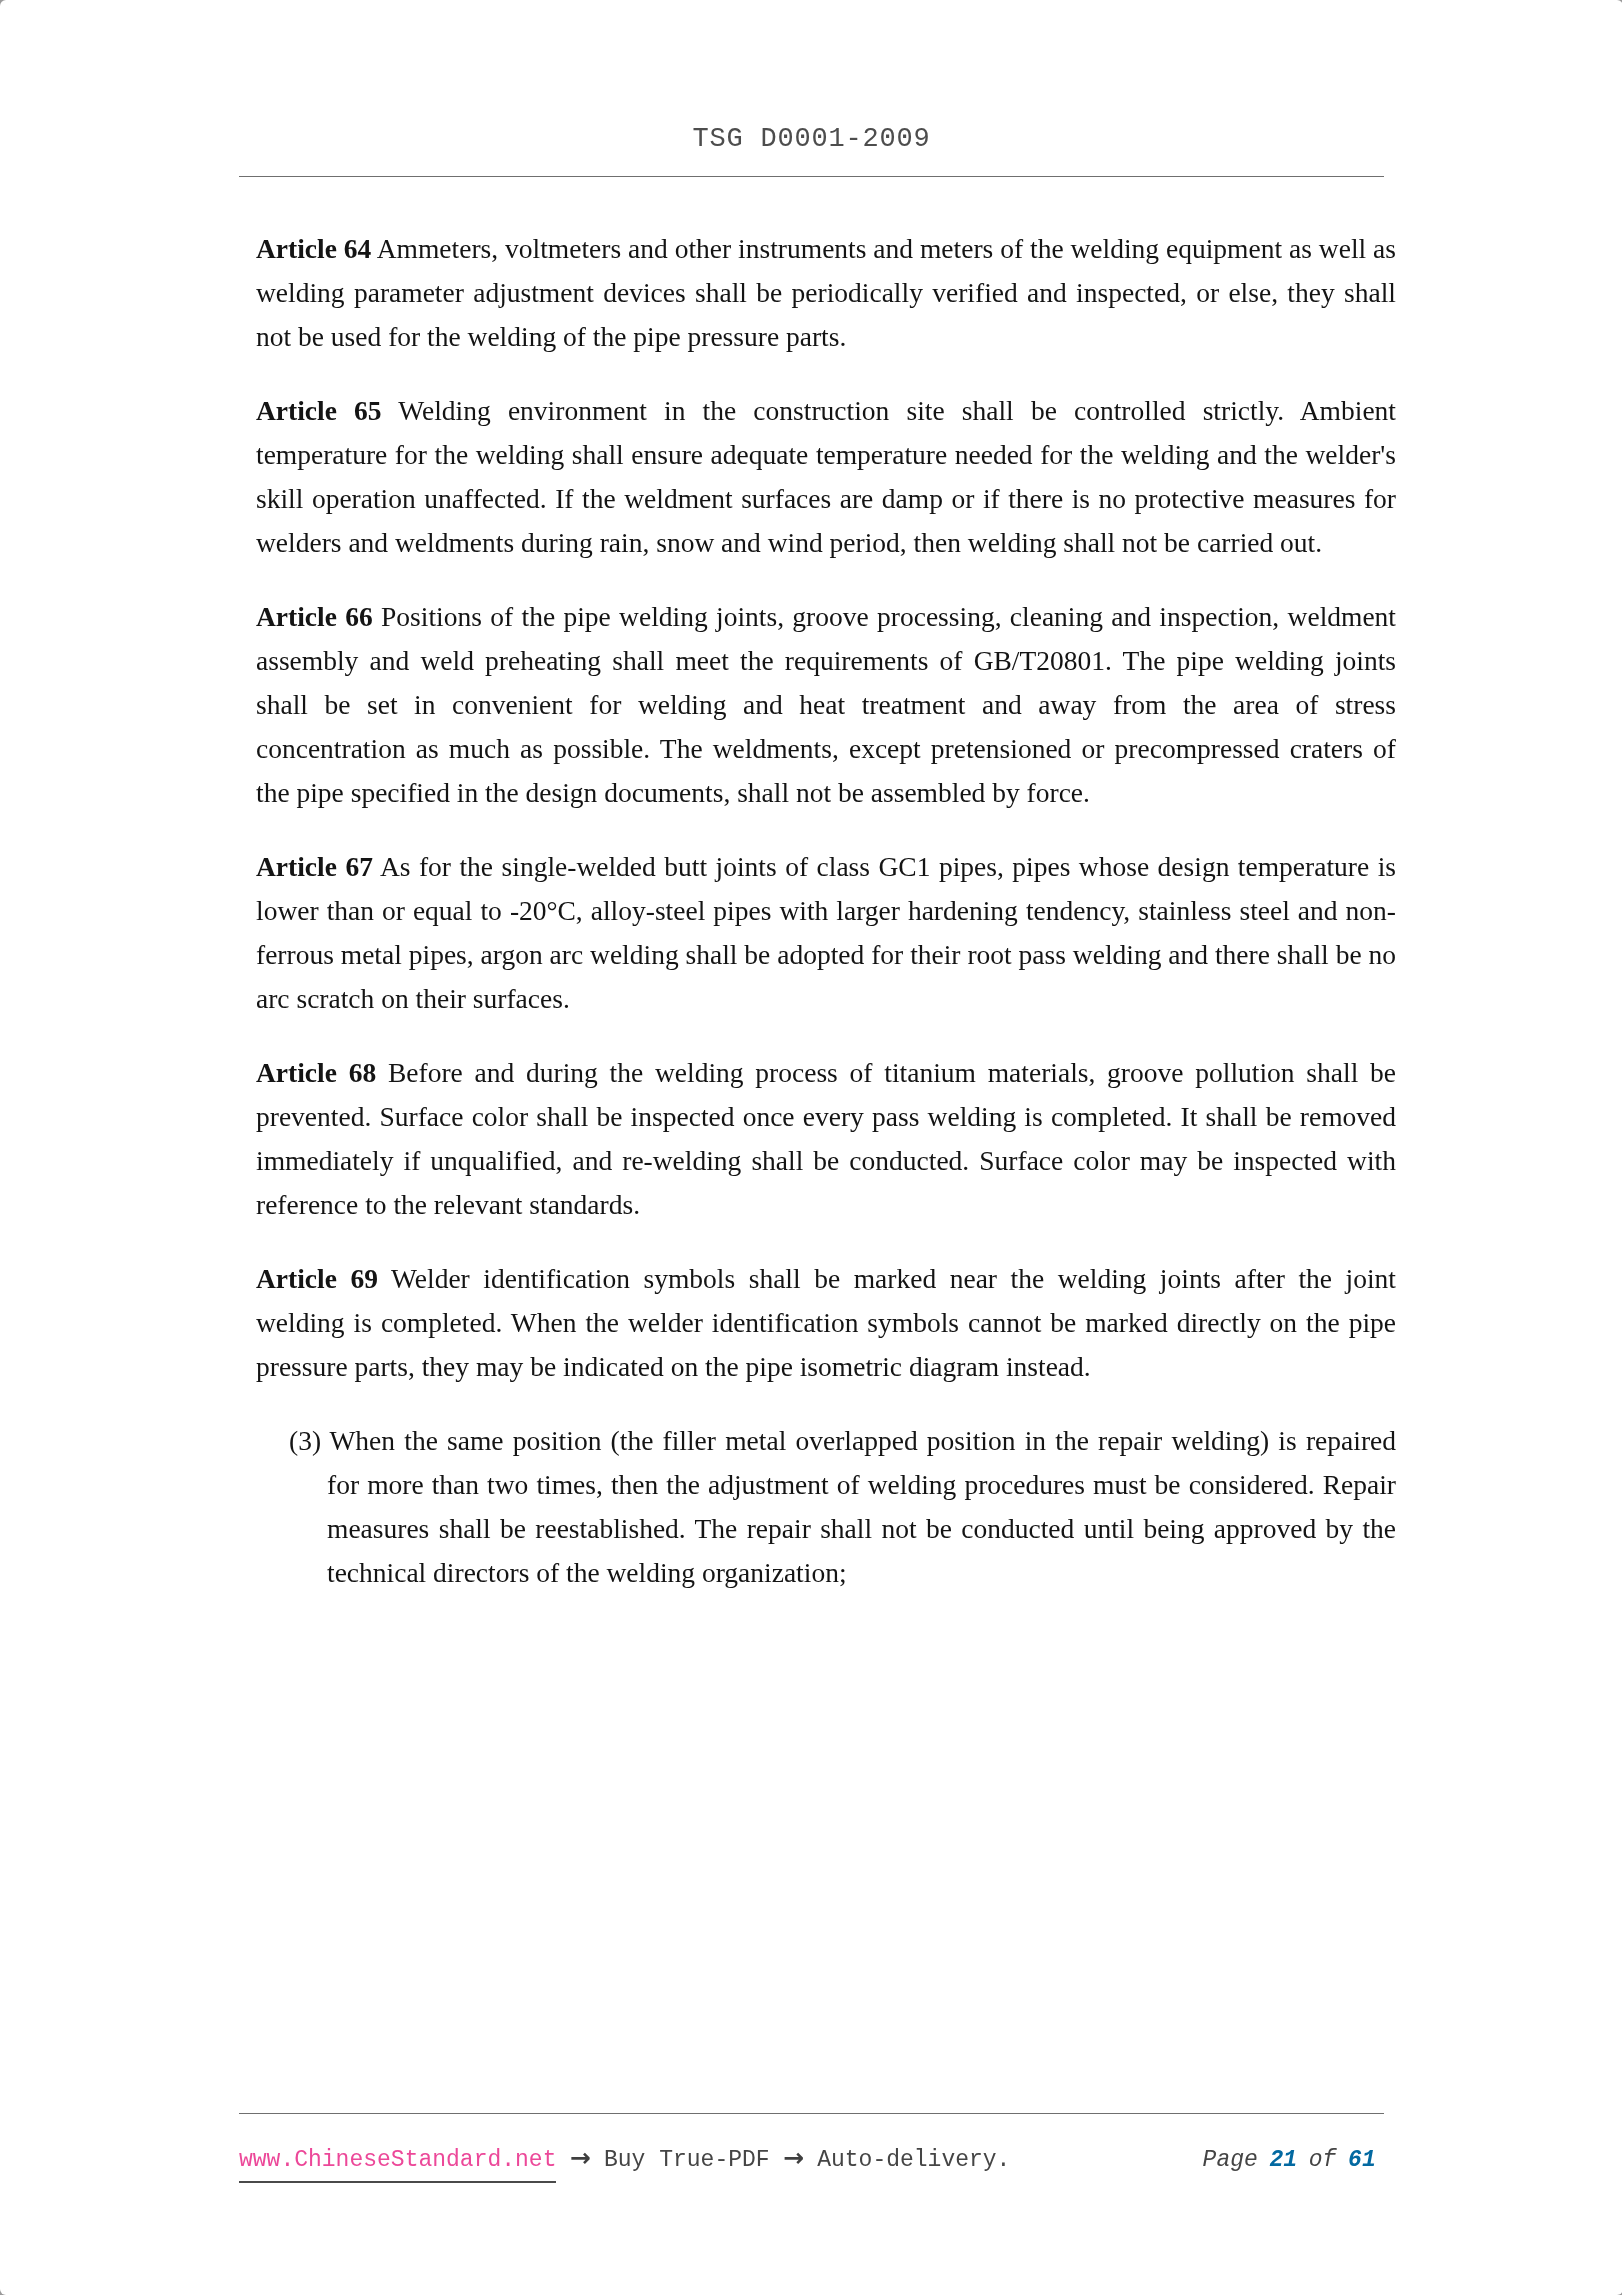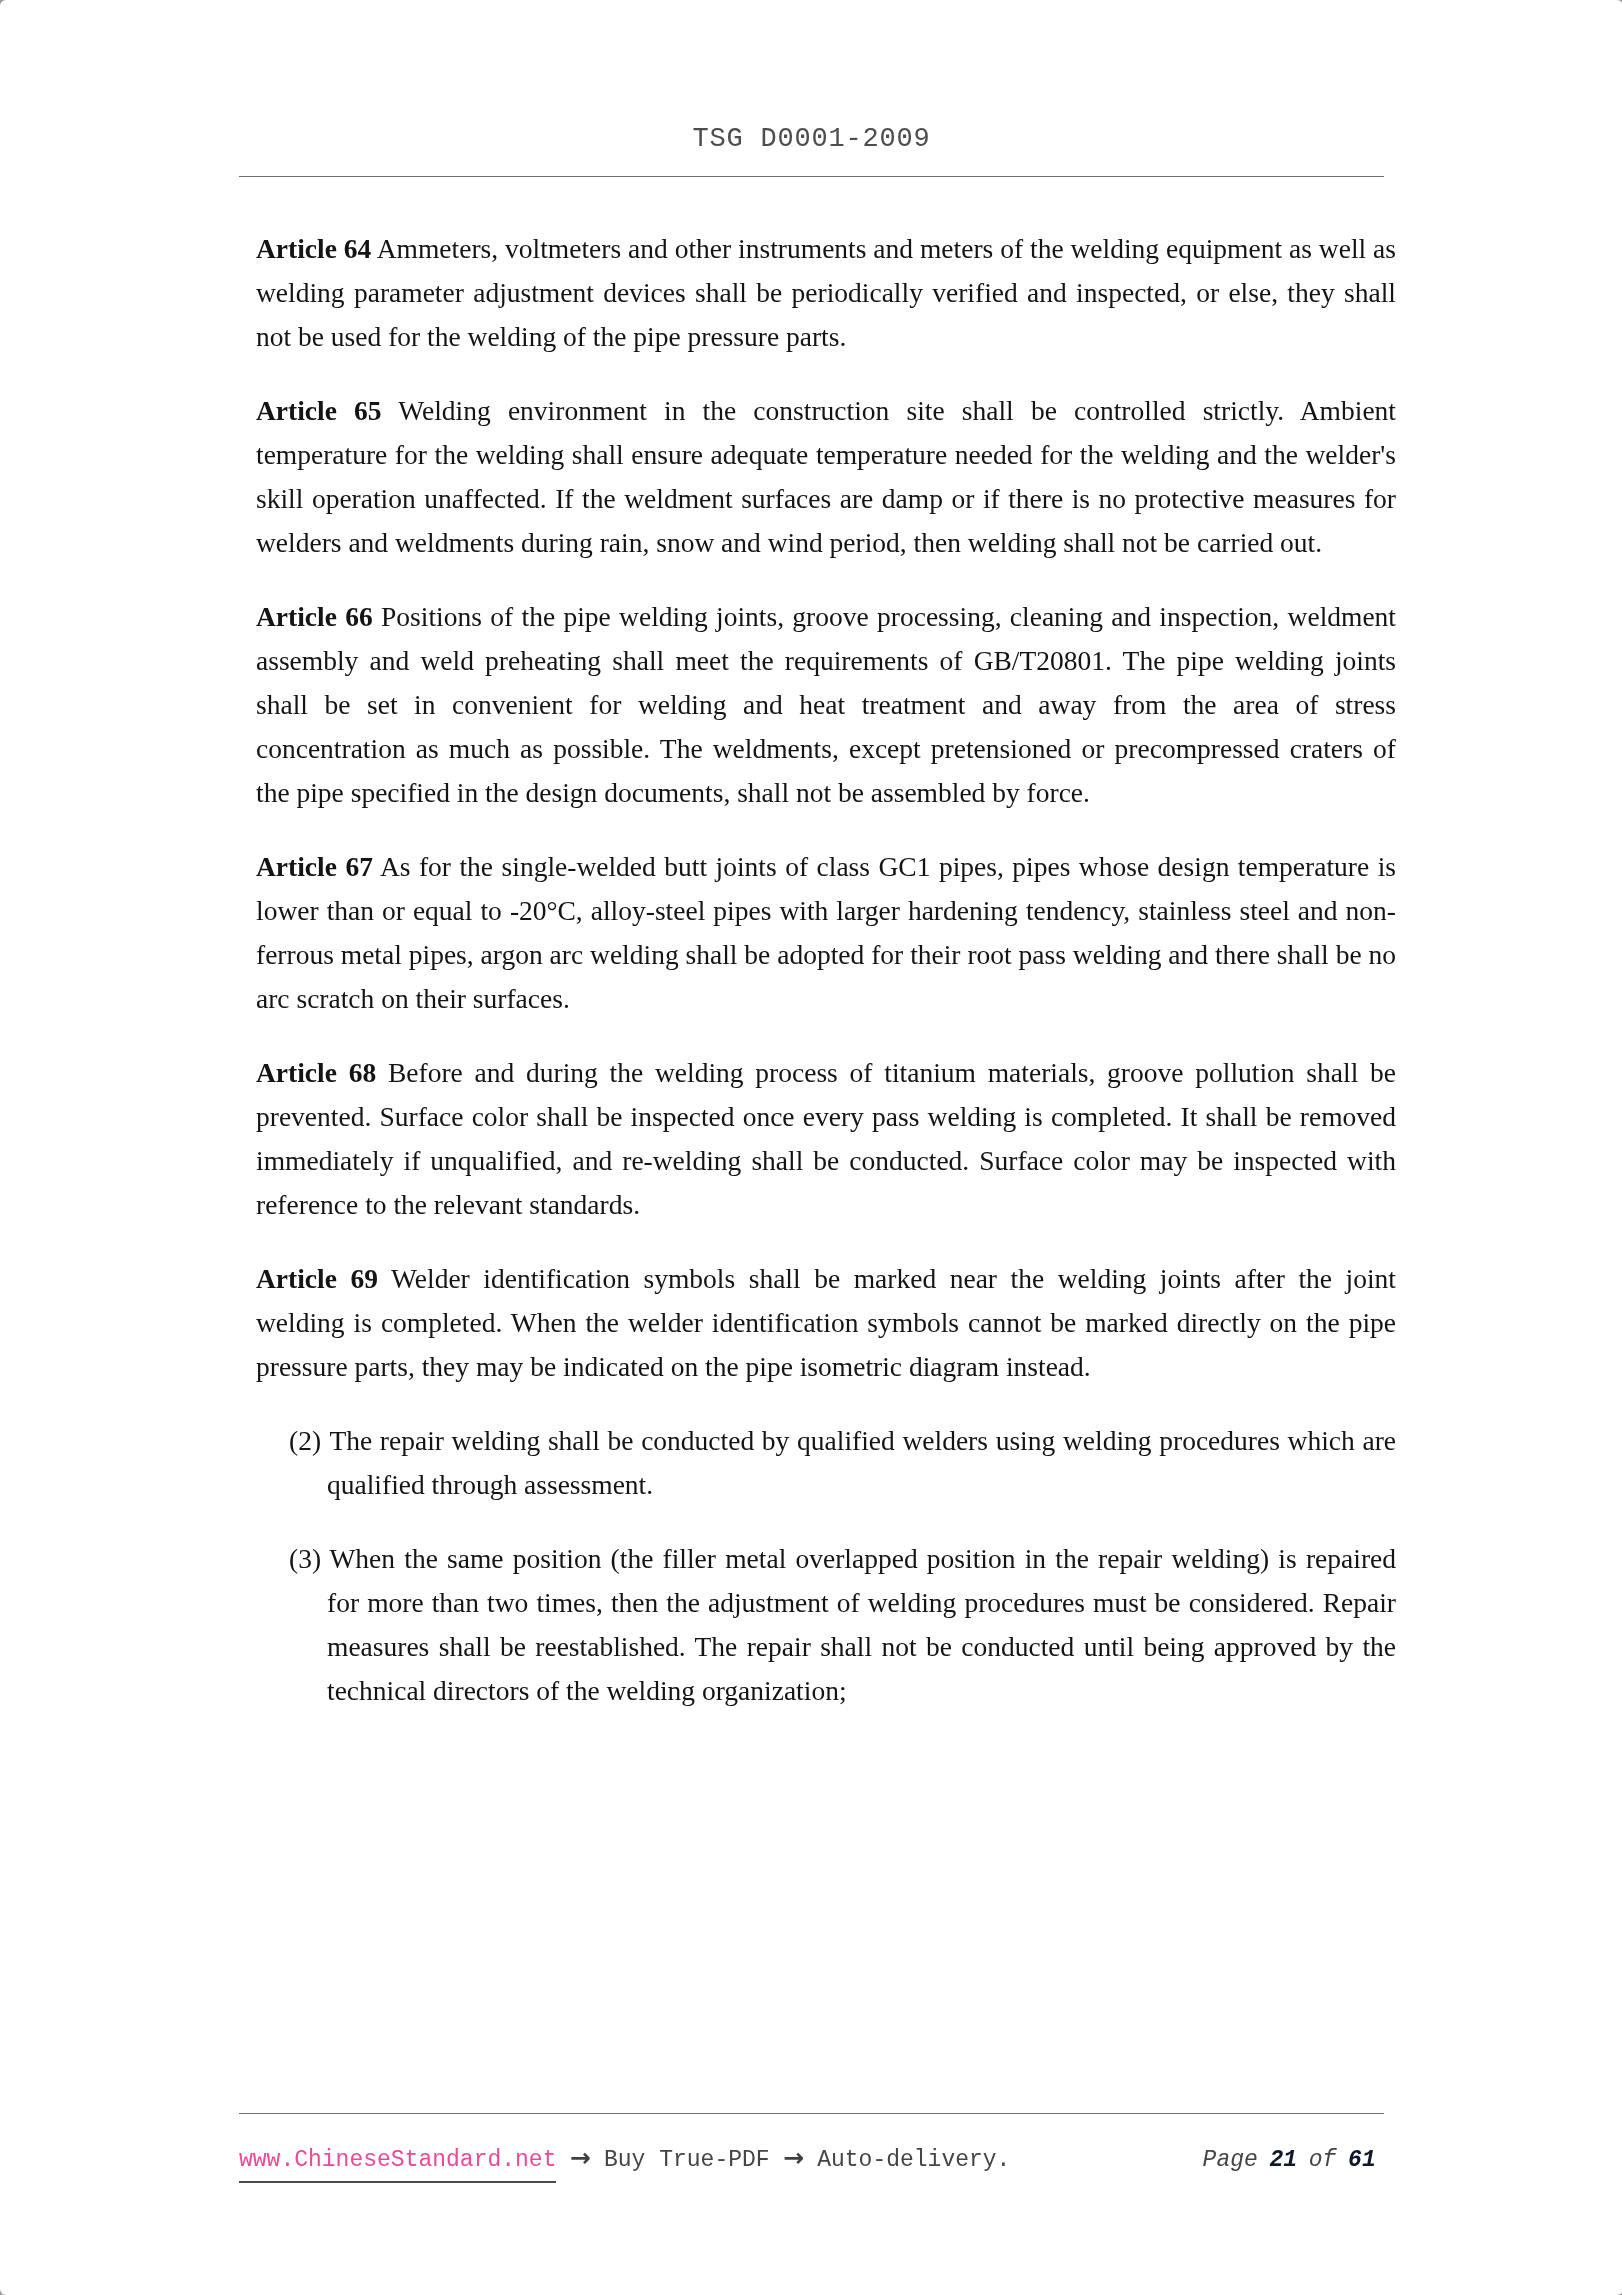--- a/index.html
+++ b/index.html
@@ -146,7 +146,6 @@
 
 
 
-    <p class="list-item"><span class="num">(2)</span><span>The repair welding shall be conducted by qualified welders using welding procedures which are qualified through assessment.</span></p>
 
     <p class="list-item last"><span class="num">(3)</span><span>When the same position (the filler metal overlapped position in the repair welding) is repaired for more than two times, then the adjustment of welding procedures must be considered. Repair measures shall be reestablished. The repair shall not be conducted until being approved by the technical directors of the welding organization;</span></p>
 

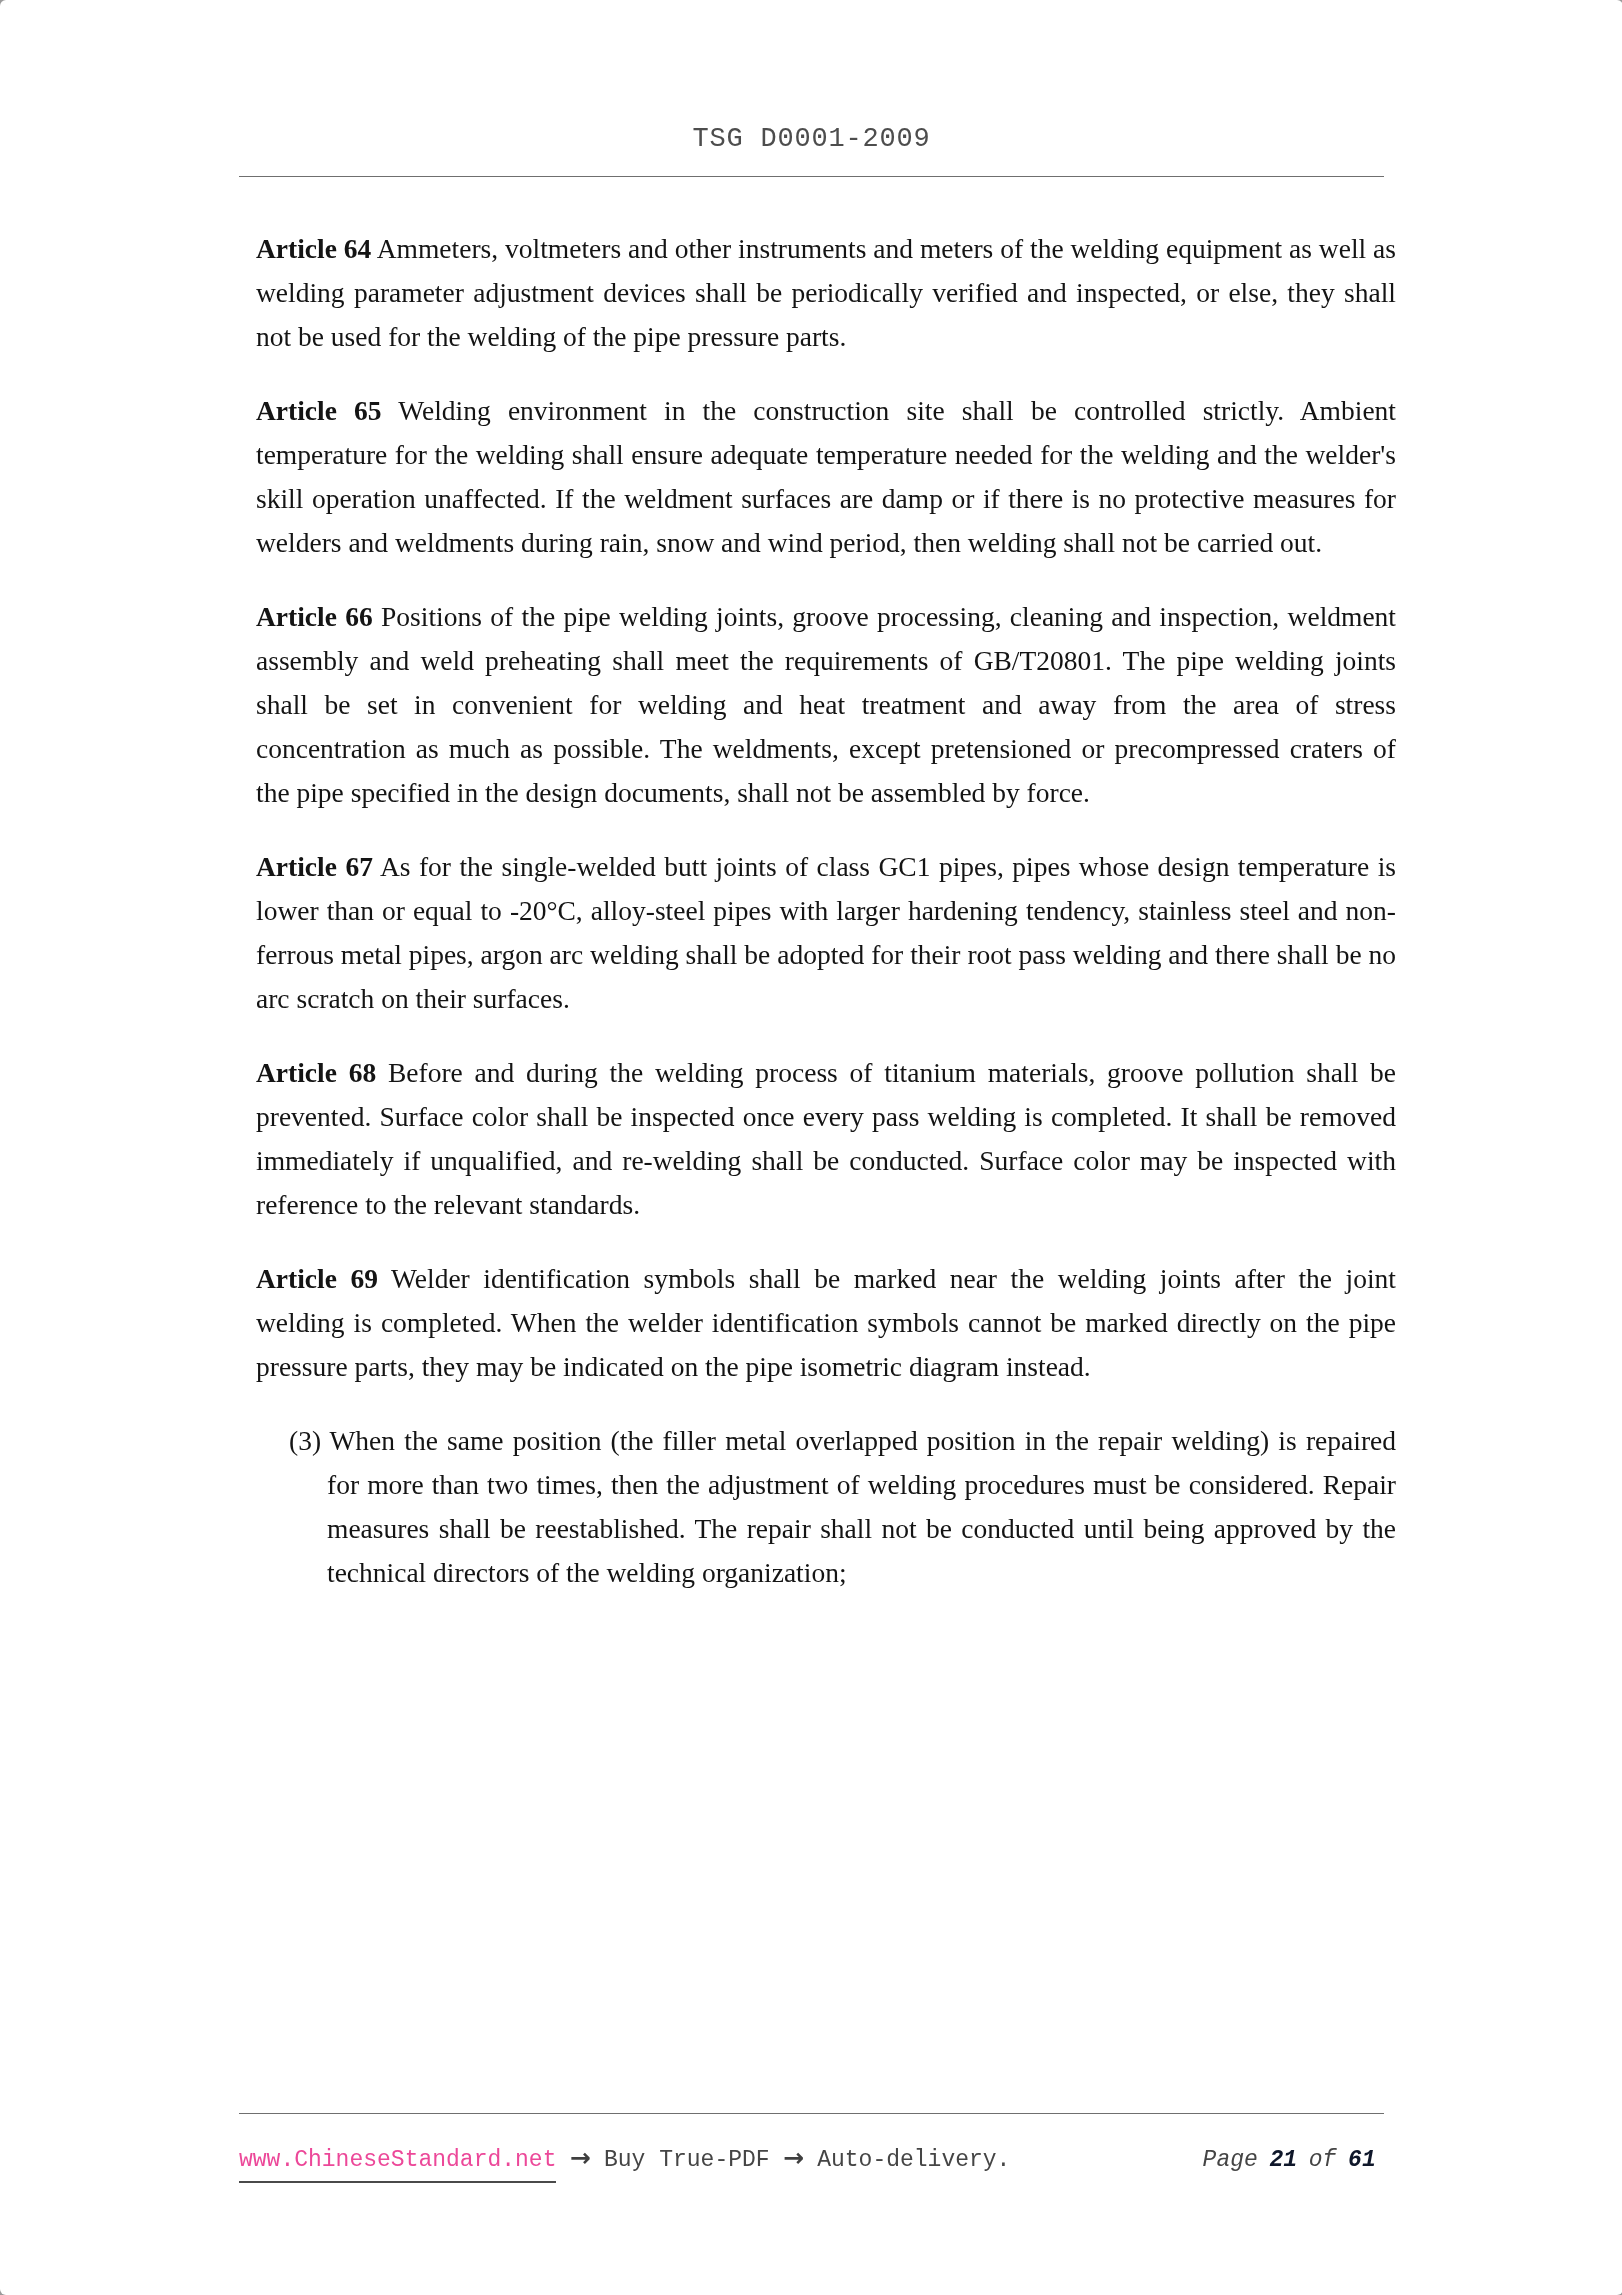--- a/index.html
+++ b/index.html
@@ -119,7 +119,7 @@
   }
   .page-num {
     font-weight: bold;
-    color: #0f172a;
+    color: #0369a1;
   }
 </style>
 </head>

